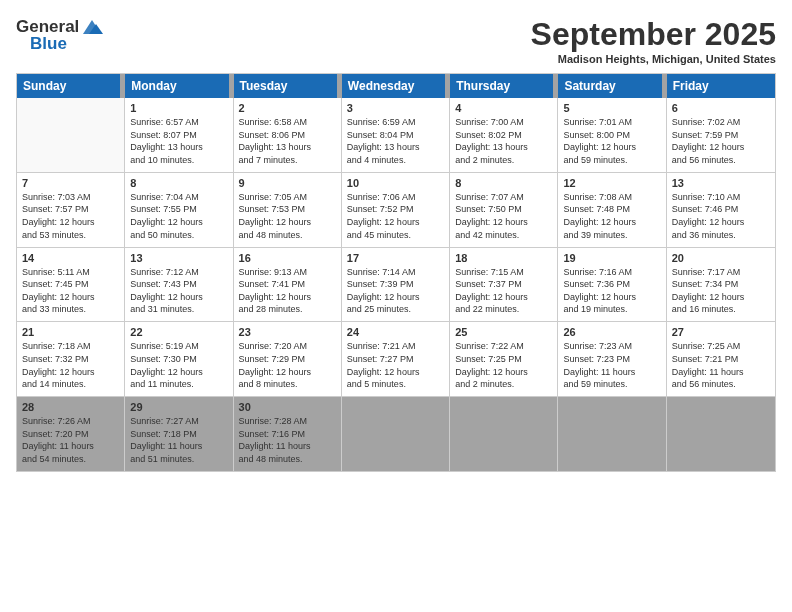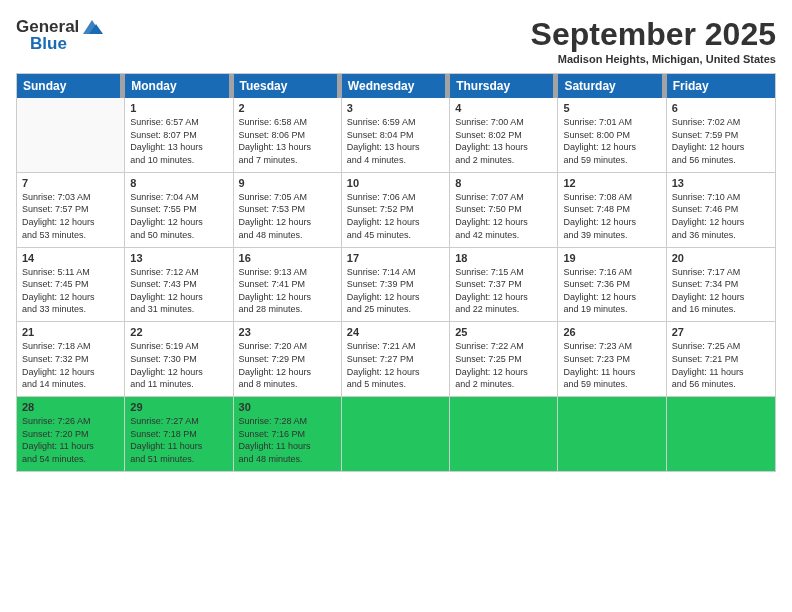--- a/index.html
+++ b/index.html
@@ -106,7 +106,7 @@
       line-height: 1.4;
     }
     .last-row .cal-cell {
-      background: #22c55e;
+      background: #a3a3a3;
     }
   </style>
 </head>

